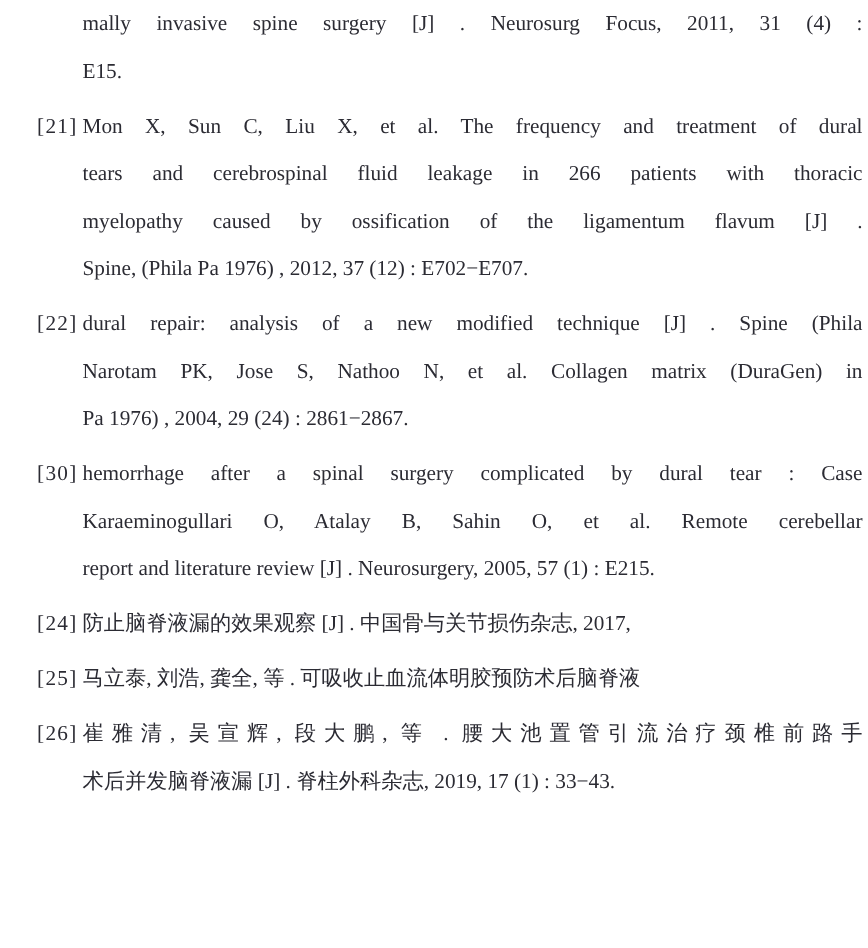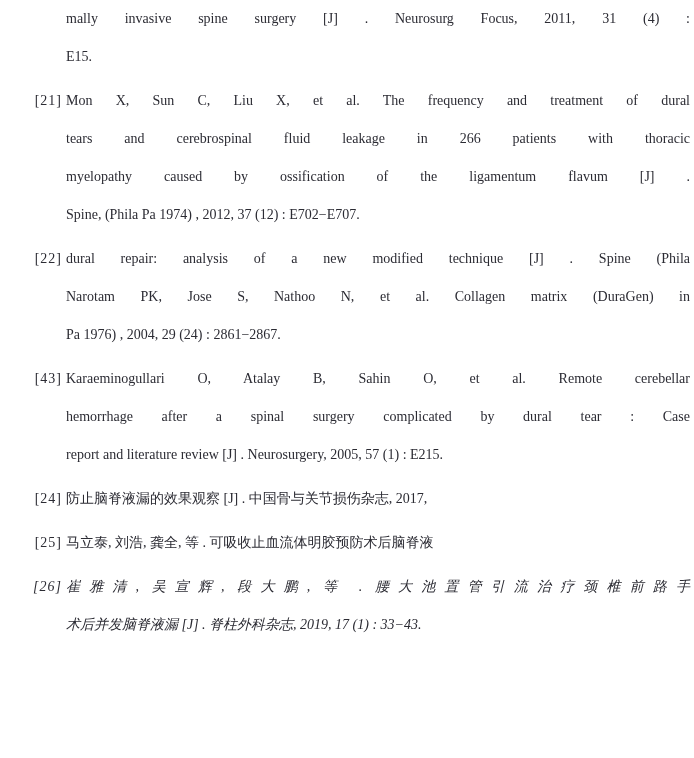--- a/index.html
+++ b/index.html
@@ -16,7 +16,7 @@
     height: 758px;
     padding: 0 4px 0 2px;
     font-family: "Liberation Serif", "DejaVu Serif", serif;
-    font-size: 14px;
+    font-size: 17px;
     line-height: 38px;
     color: #2b2b33;
   }

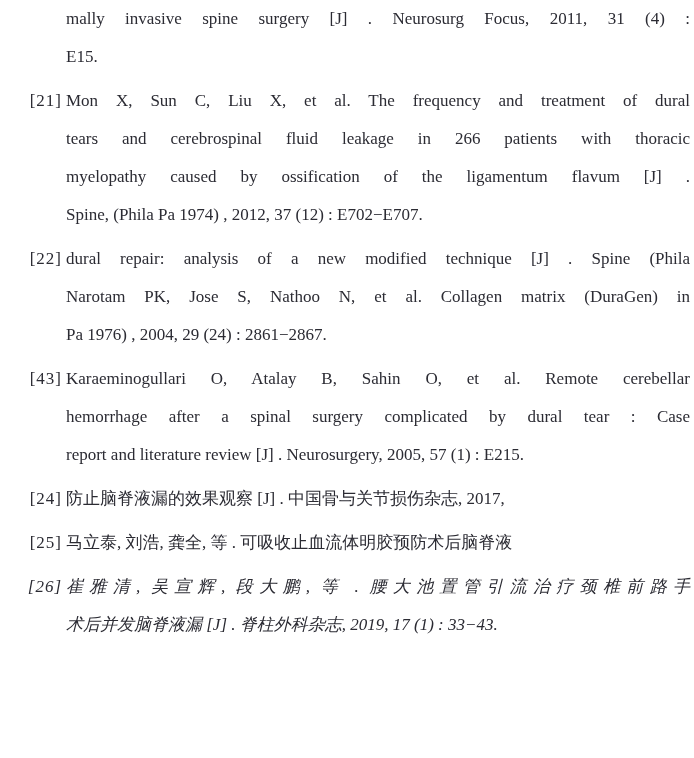--- a/index.html
+++ b/index.html
@@ -61,7 +61,7 @@
       <div class="line">Mon X, Sun C, Liu X, et al. The frequency and treatment of dural</div>
       <div class="line">tears and cerebrospinal fluid leakage in 266 patients with thoracic</div>
       <div class="line">myelopathy caused by ossification of the ligamentum flavum [J] .</div>
-      <div class="line">Spine, (Phila Pa 1974) , 2012, 37 (12) : E702−E707.</div>
+      <div class="line">Spine, (Phila Pa 1976) , 2012, 37 (12) : E702−E707.</div>
     </div>
   </div>
 

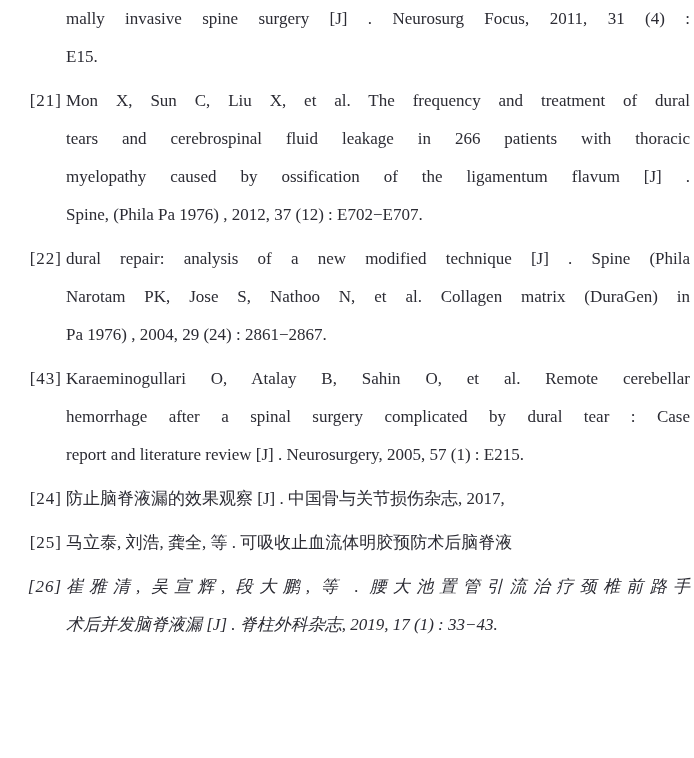--- a/index.html
+++ b/index.html
@@ -75,7 +75,7 @@
   </div>
 
   <div class="ref">
-    <span class="ref-label">[43]</span>
+    <span class="ref-label">[30]</span>
     <div class="ref-body">
       <div class="line">Karaeminogullari O, Atalay B, Sahin O, et al. Remote cerebellar</div>
       <div class="line">hemorrhage after a spinal surgery complicated by dural tear : Case</div>

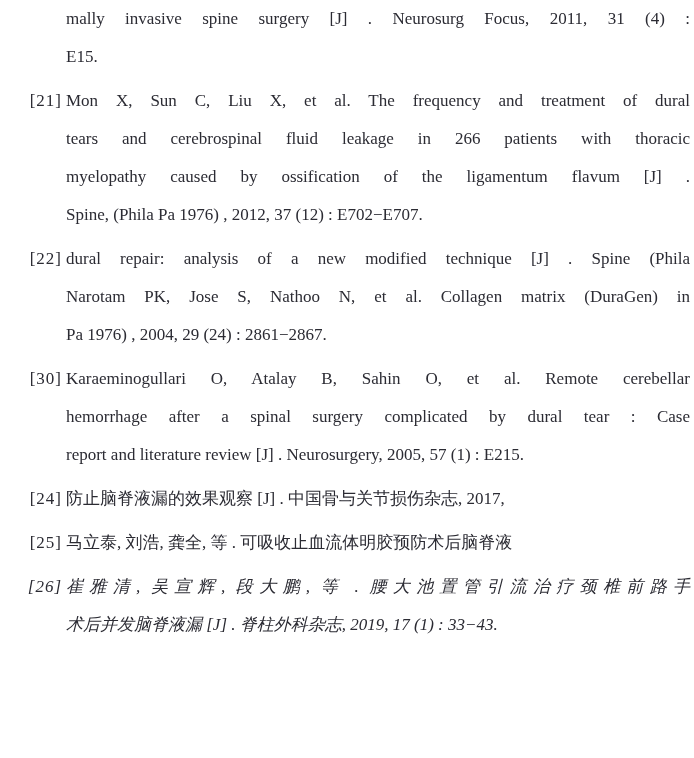--- a/index.html
+++ b/index.html
@@ -77,8 +77,8 @@
   <div class="ref">
     <span class="ref-label">[30]</span>
     <div class="ref-body">
+      <div class="line">hemorrhage after a spinal surgery complicated by dural tear : Case</div>
       <div class="line">Karaeminogullari O, Atalay B, Sahin O, et al. Remote cerebellar</div>
-      <div class="line">hemorrhage after a spinal surgery complicated by dural tear : Case</div>
       <div class="line">report and literature review [J] . Neurosurgery, 2005, 57 (1) : E215.</div>
     </div>
   </div>

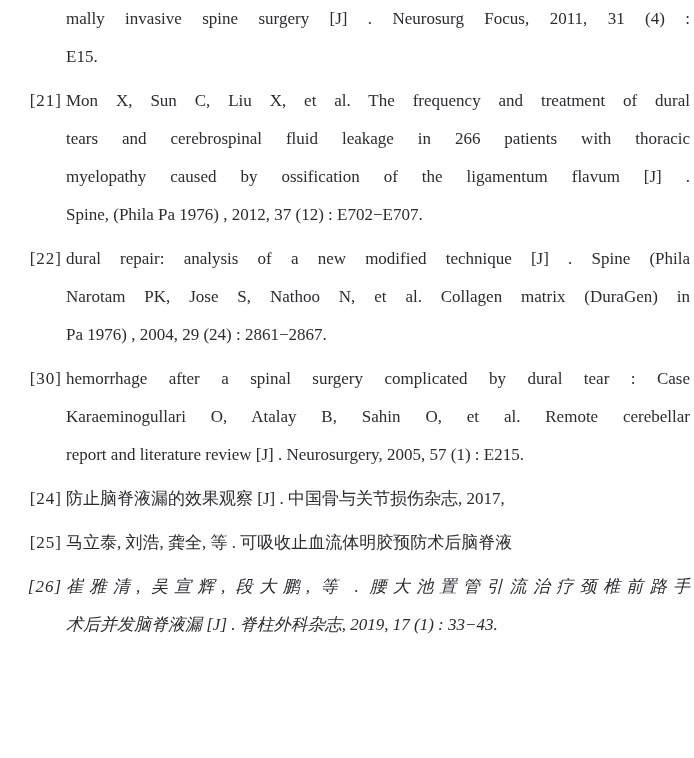--- a/index.html
+++ b/index.html
@@ -25,7 +25,7 @@
     padding-left: 64px;
     margin-bottom: 6px;
   }
-  .ref:last-child { margin-bottom: 0; font-style: italic; }
+  .ref:last-child { margin-bottom: 0; }
   .ref-label {
     position: absolute;
     left: 0;

